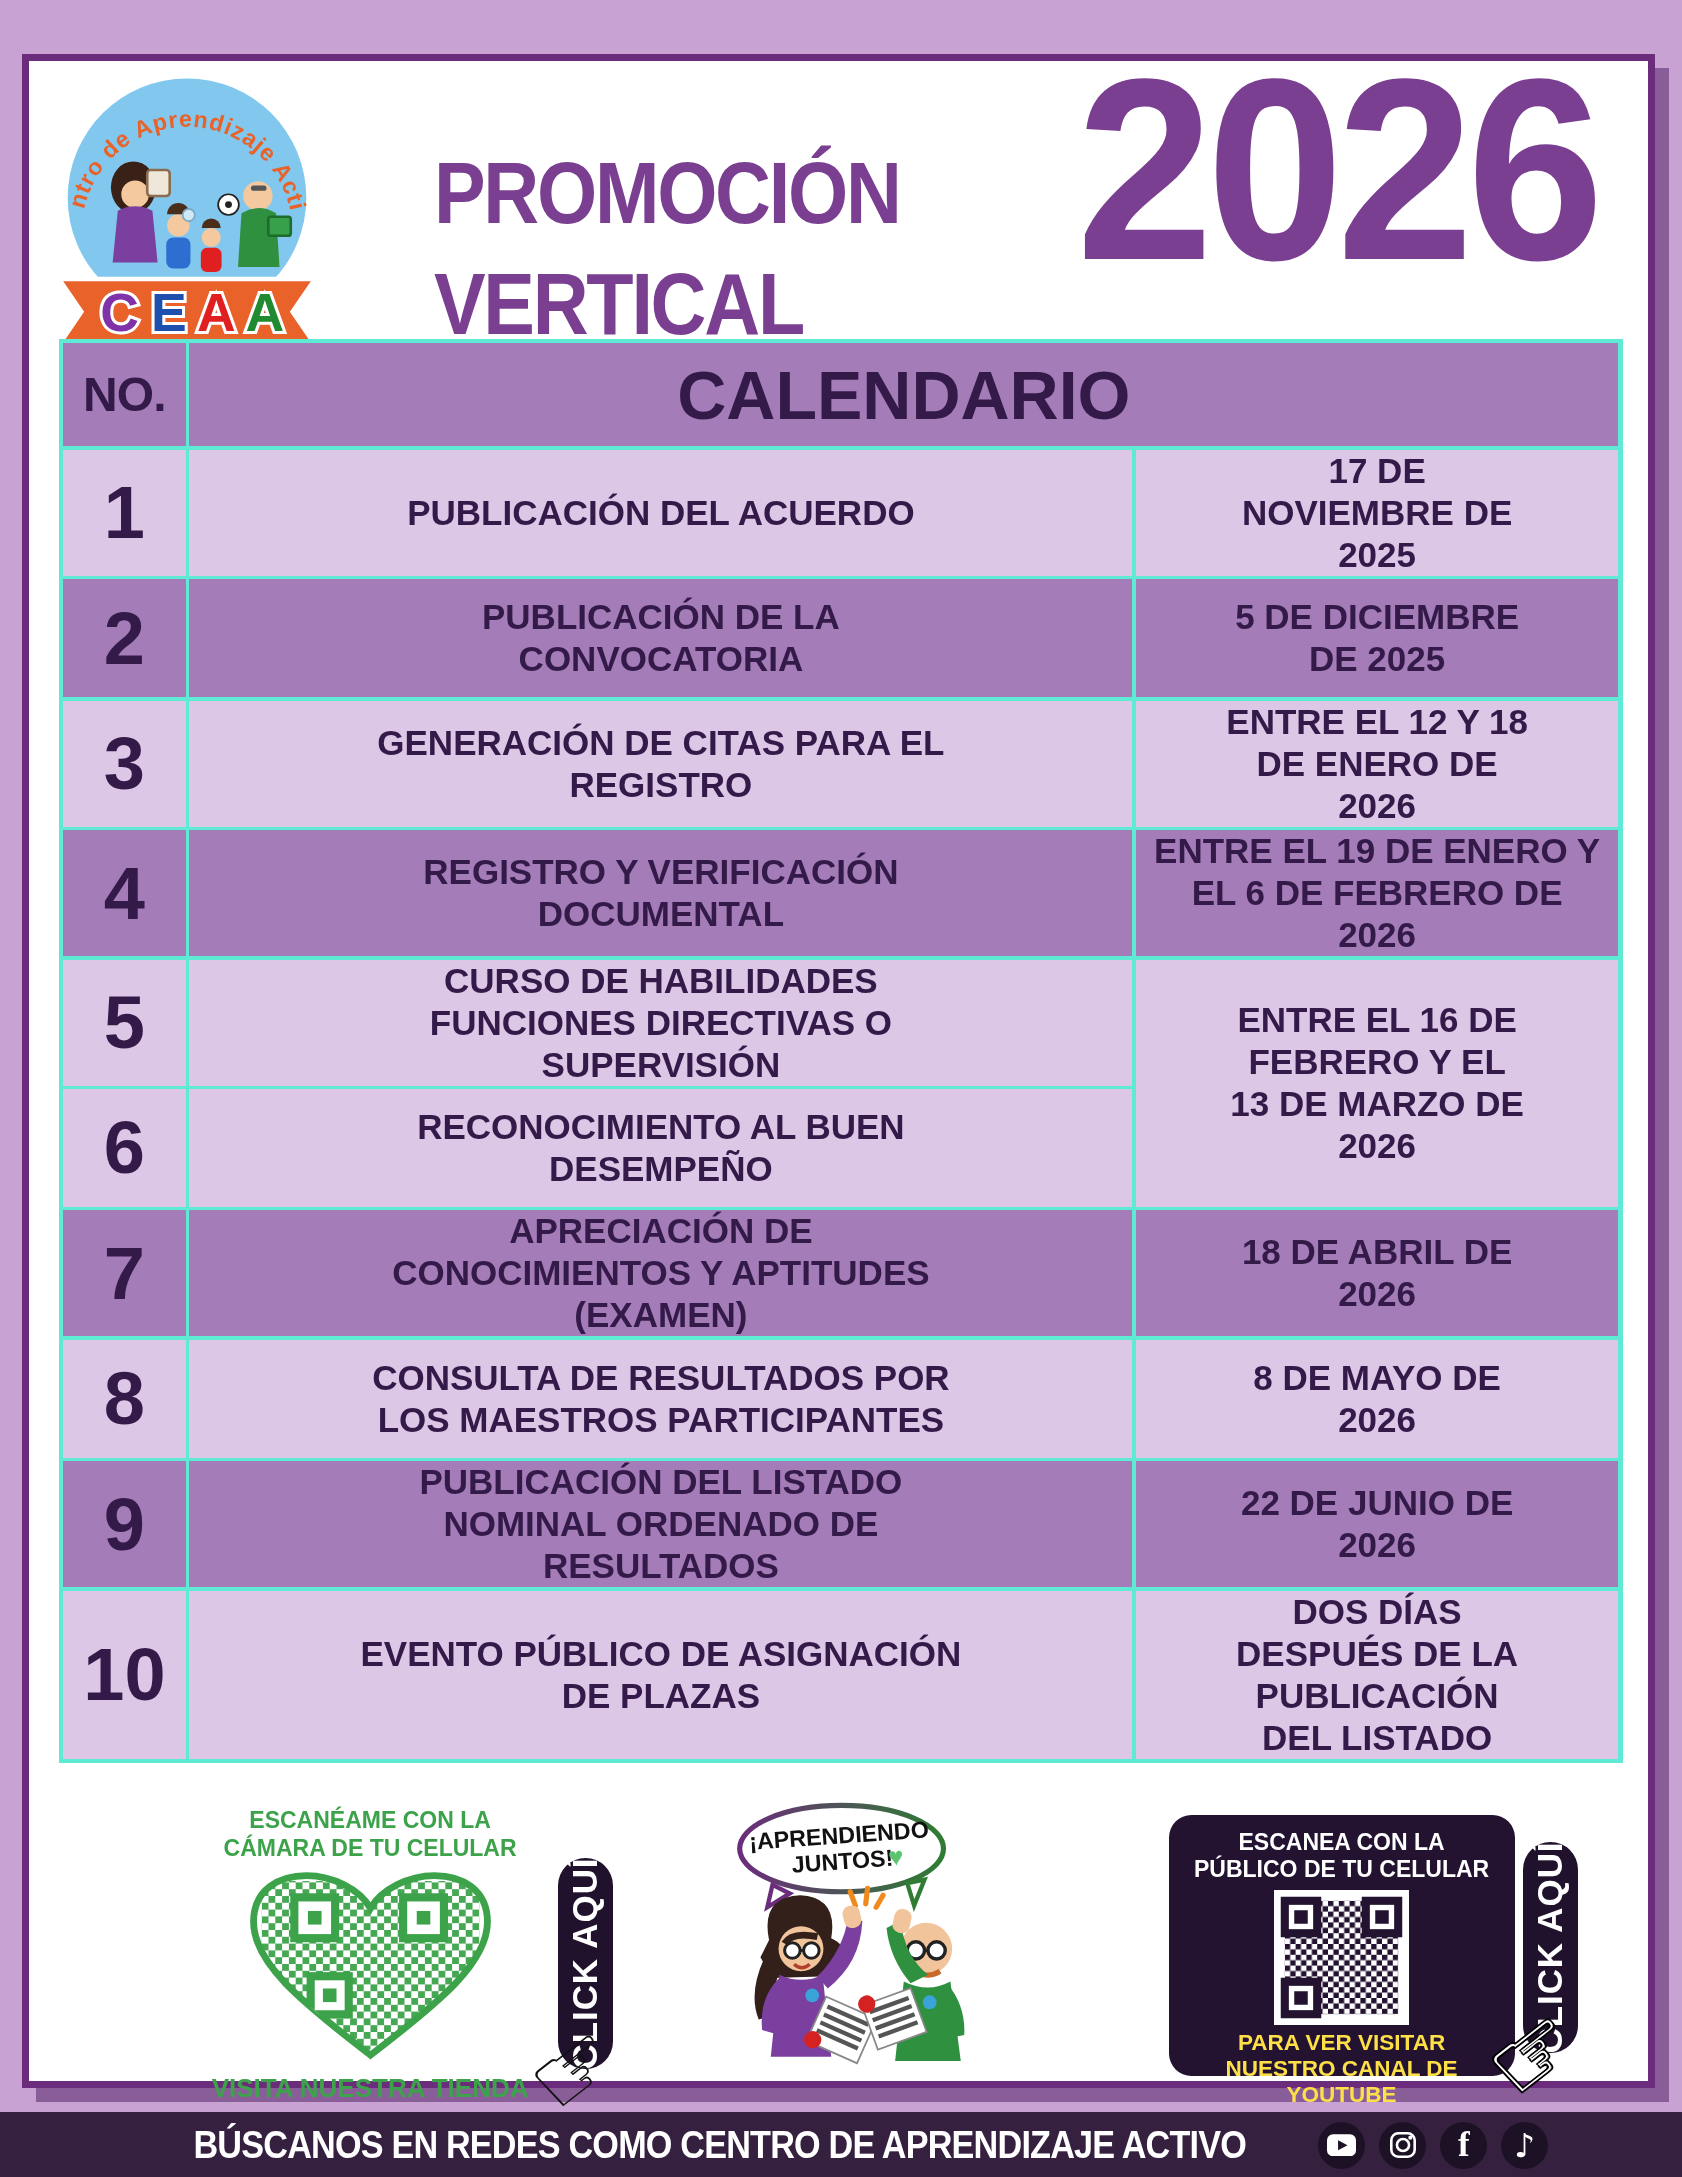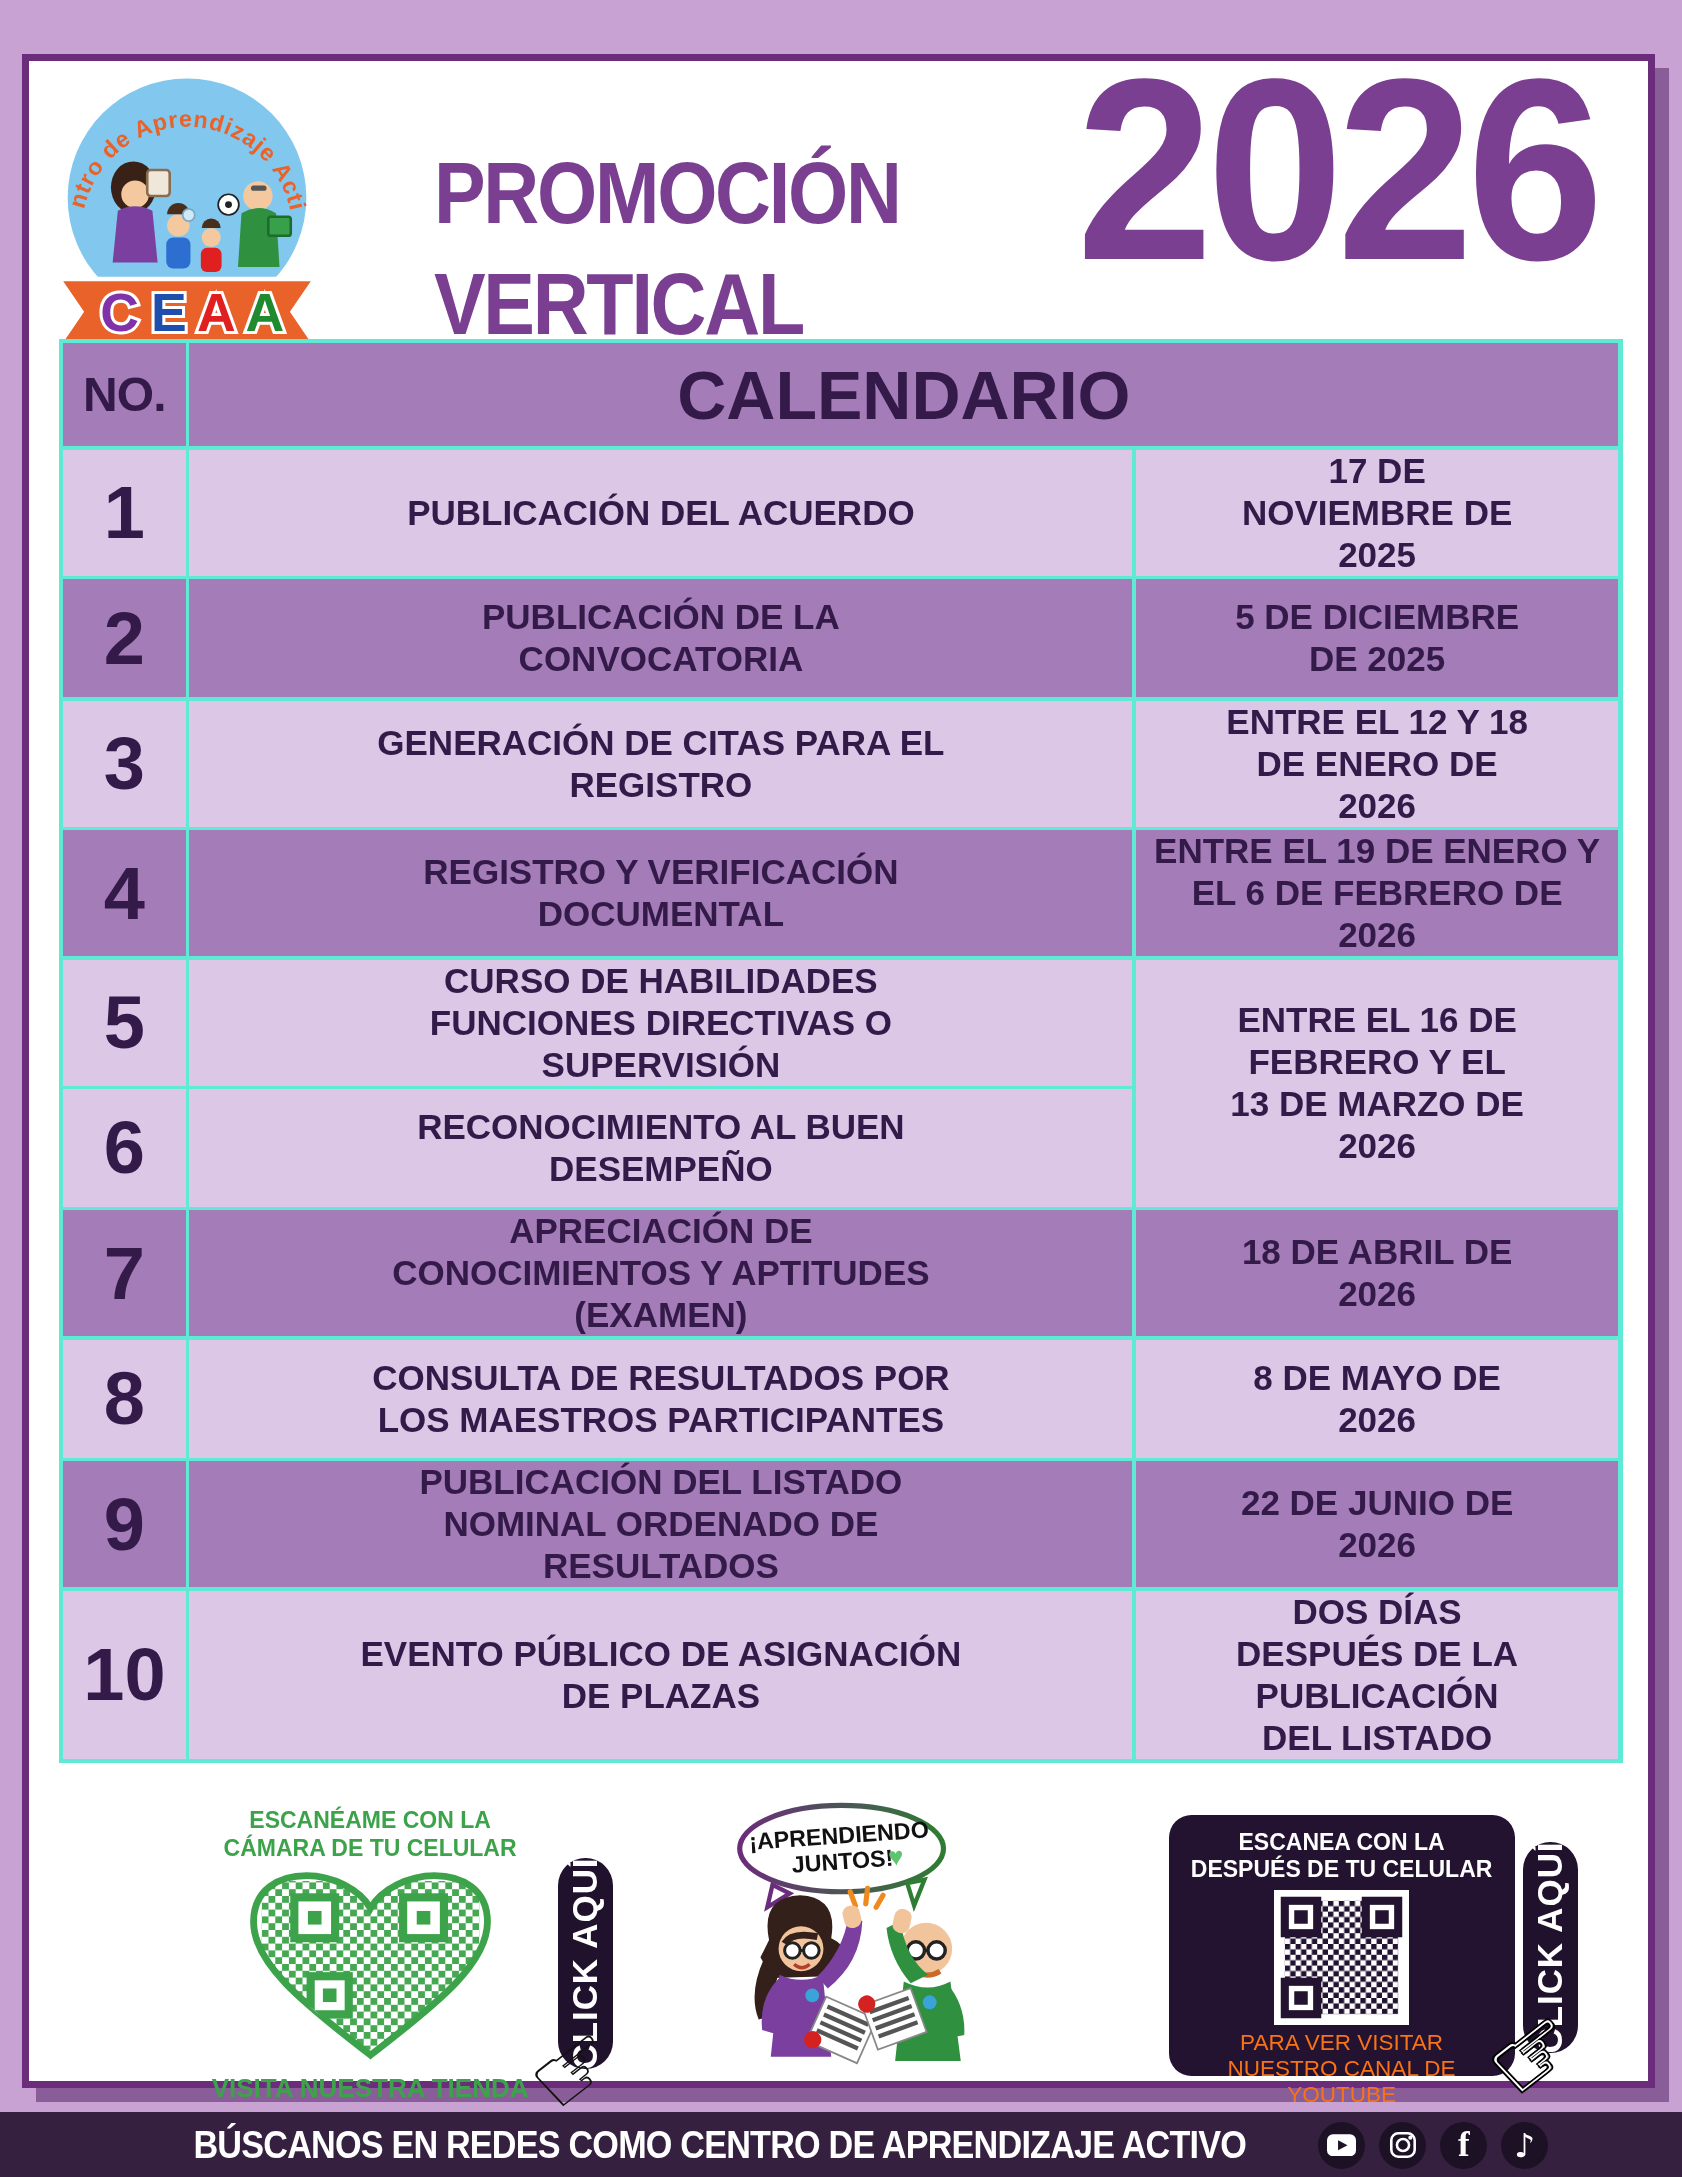--- a/index.html
+++ b/index.html
@@ -321,7 +321,7 @@
   </svg>
 
   <div class="qr-right">
-    <div class="cap">ESCANEA CON LA DESPUÉS DE TU CELULAR</div>
+    <div class="cap">ESCANEA CON LA PÚBLICO DE TU CELULAR</div>
     <svg class="qrbox" viewBox="0 0 100 100">
       <defs>
         <pattern id="qrd" width="8" height="8" patternUnits="userSpaceOnUse">

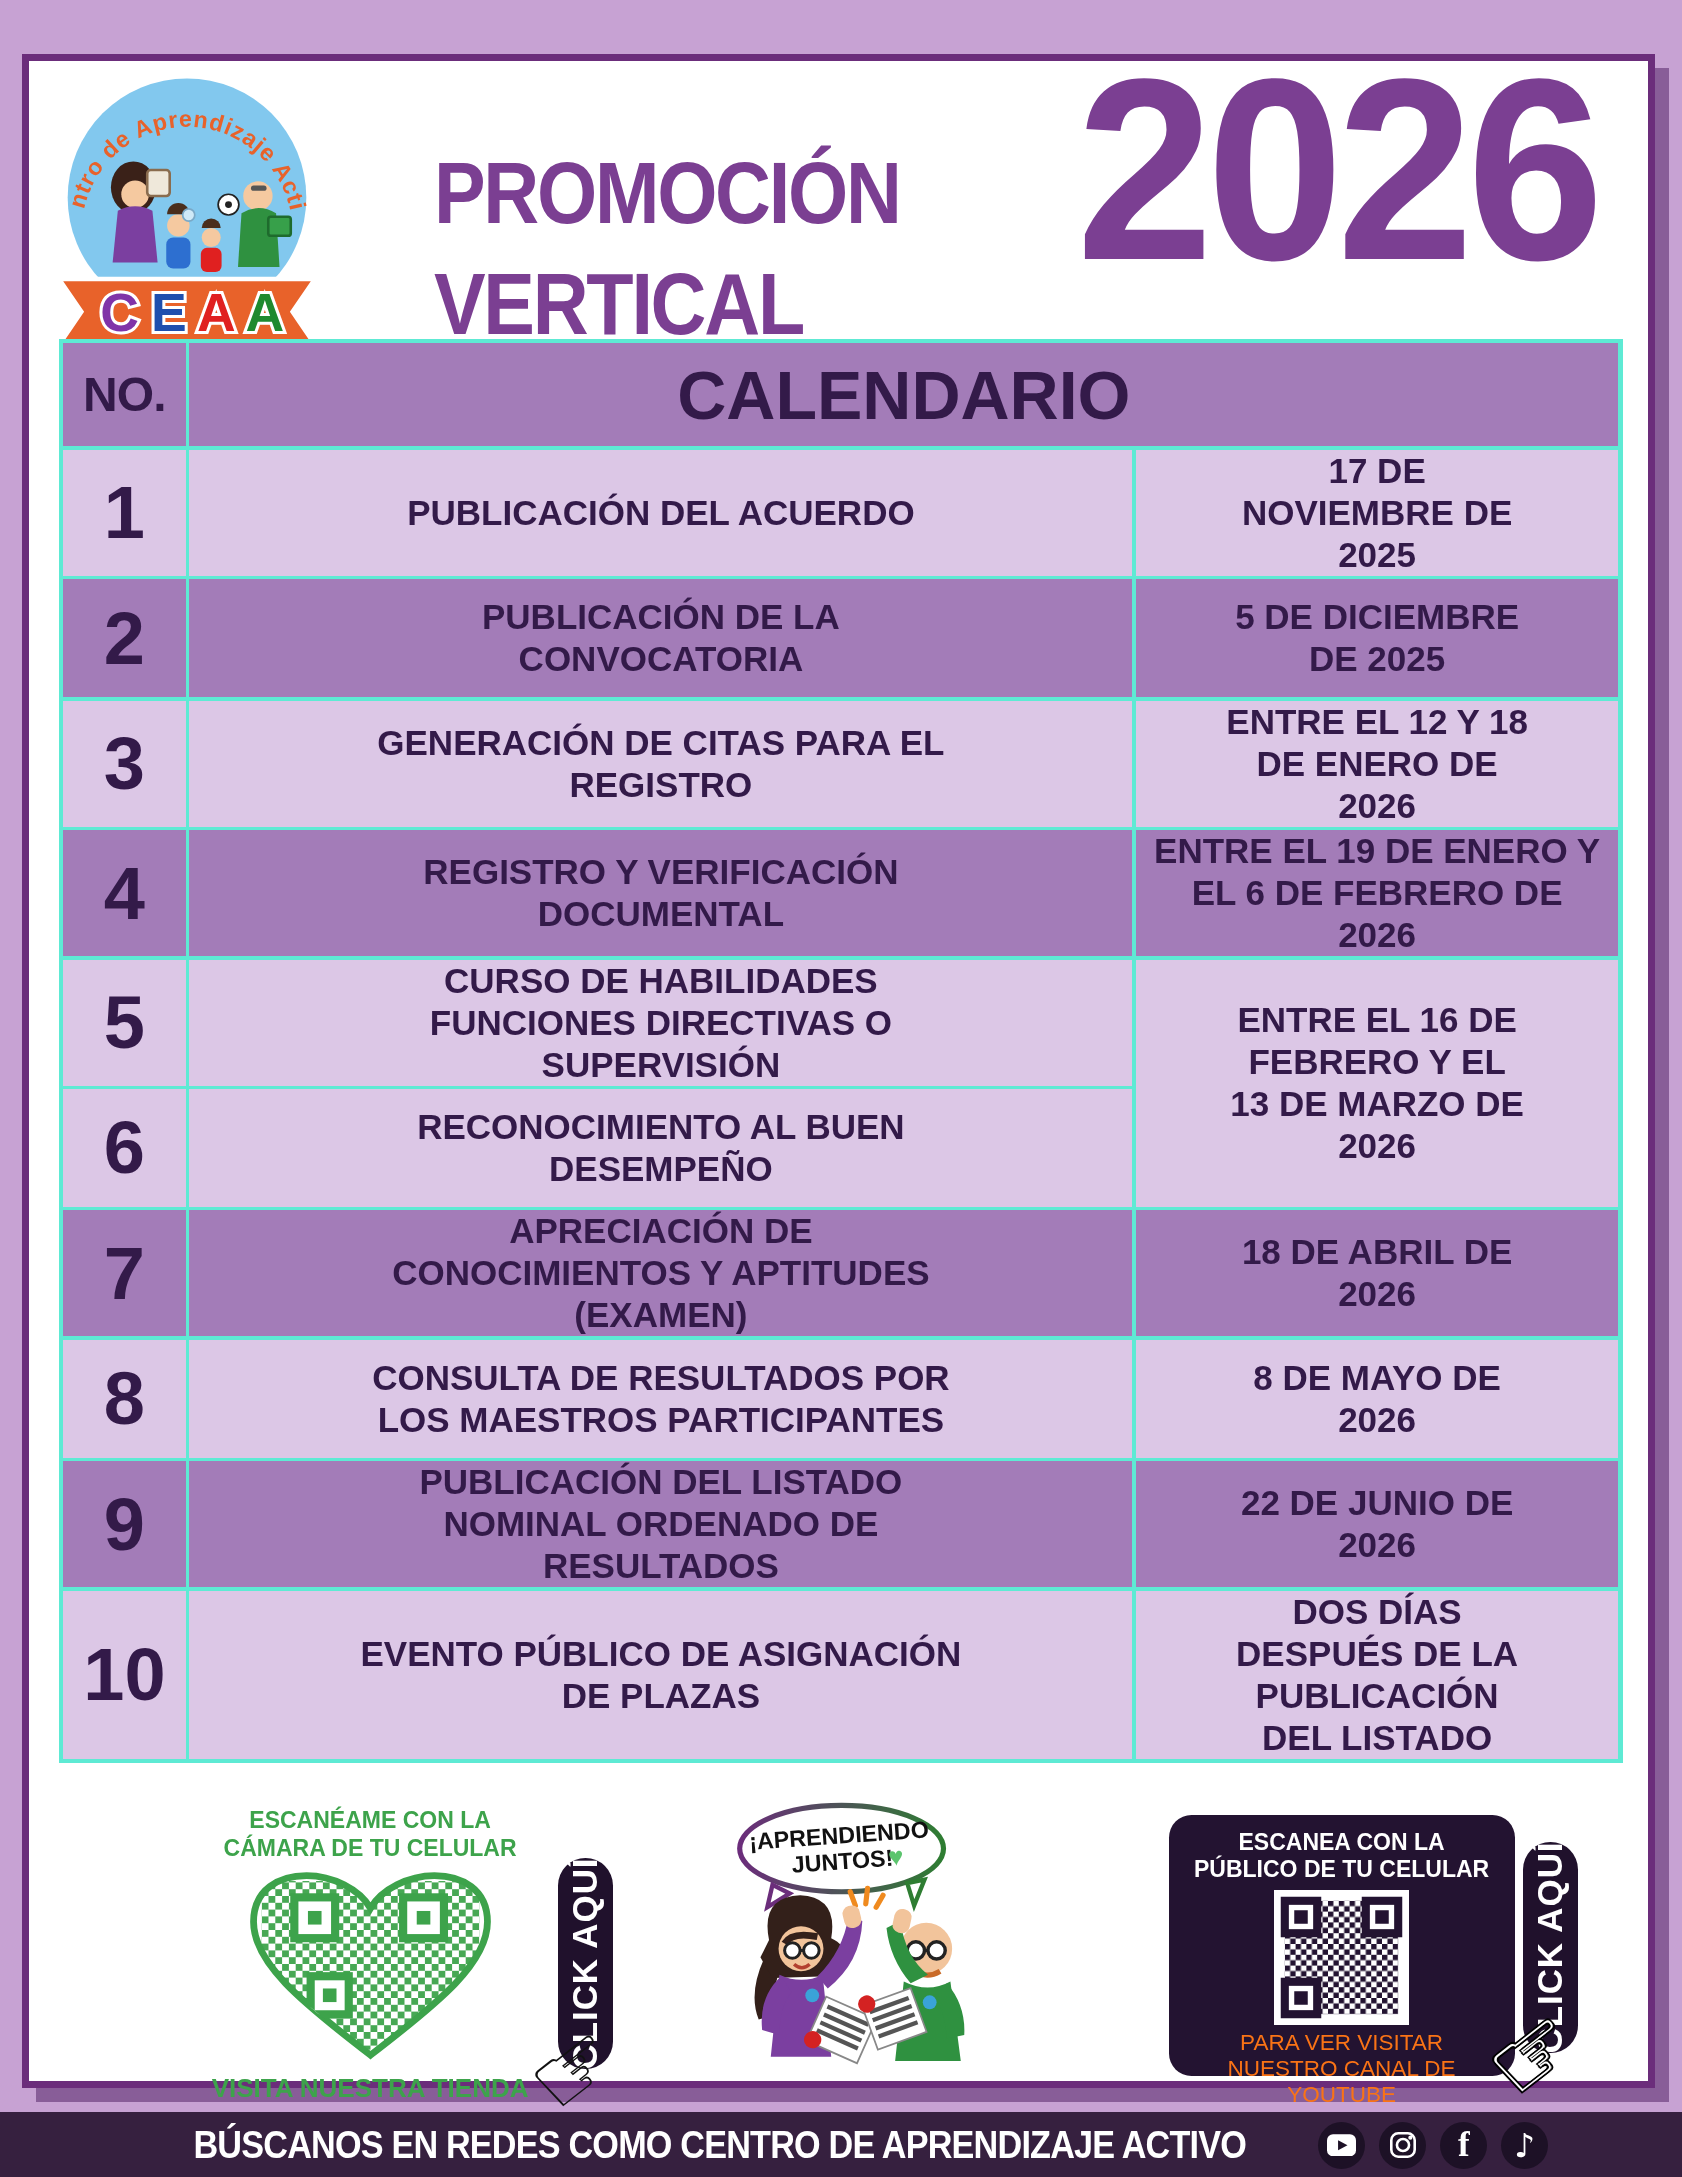--- a/index.html
+++ b/index.html
@@ -68,7 +68,7 @@
     text-align:center;
   }
   .qr-right .cap{color:#ffffff;font-weight:bold;font-size:23px;line-height:27px;}
-  .qr-right .cap2{color:#f97316;font-weight:normal;font-size:22.5px;line-height:26px;margin-top:5.2px;}
+  .qr-right .cap2{color:#fde047;font-weight:bold;font-size:22.5px;line-height:26px;margin-top:5.2px;}
   .qrbox{width:135px;height:135px;background:#ffffff;margin:7px auto 0;display:block;}
   
   .footer{

